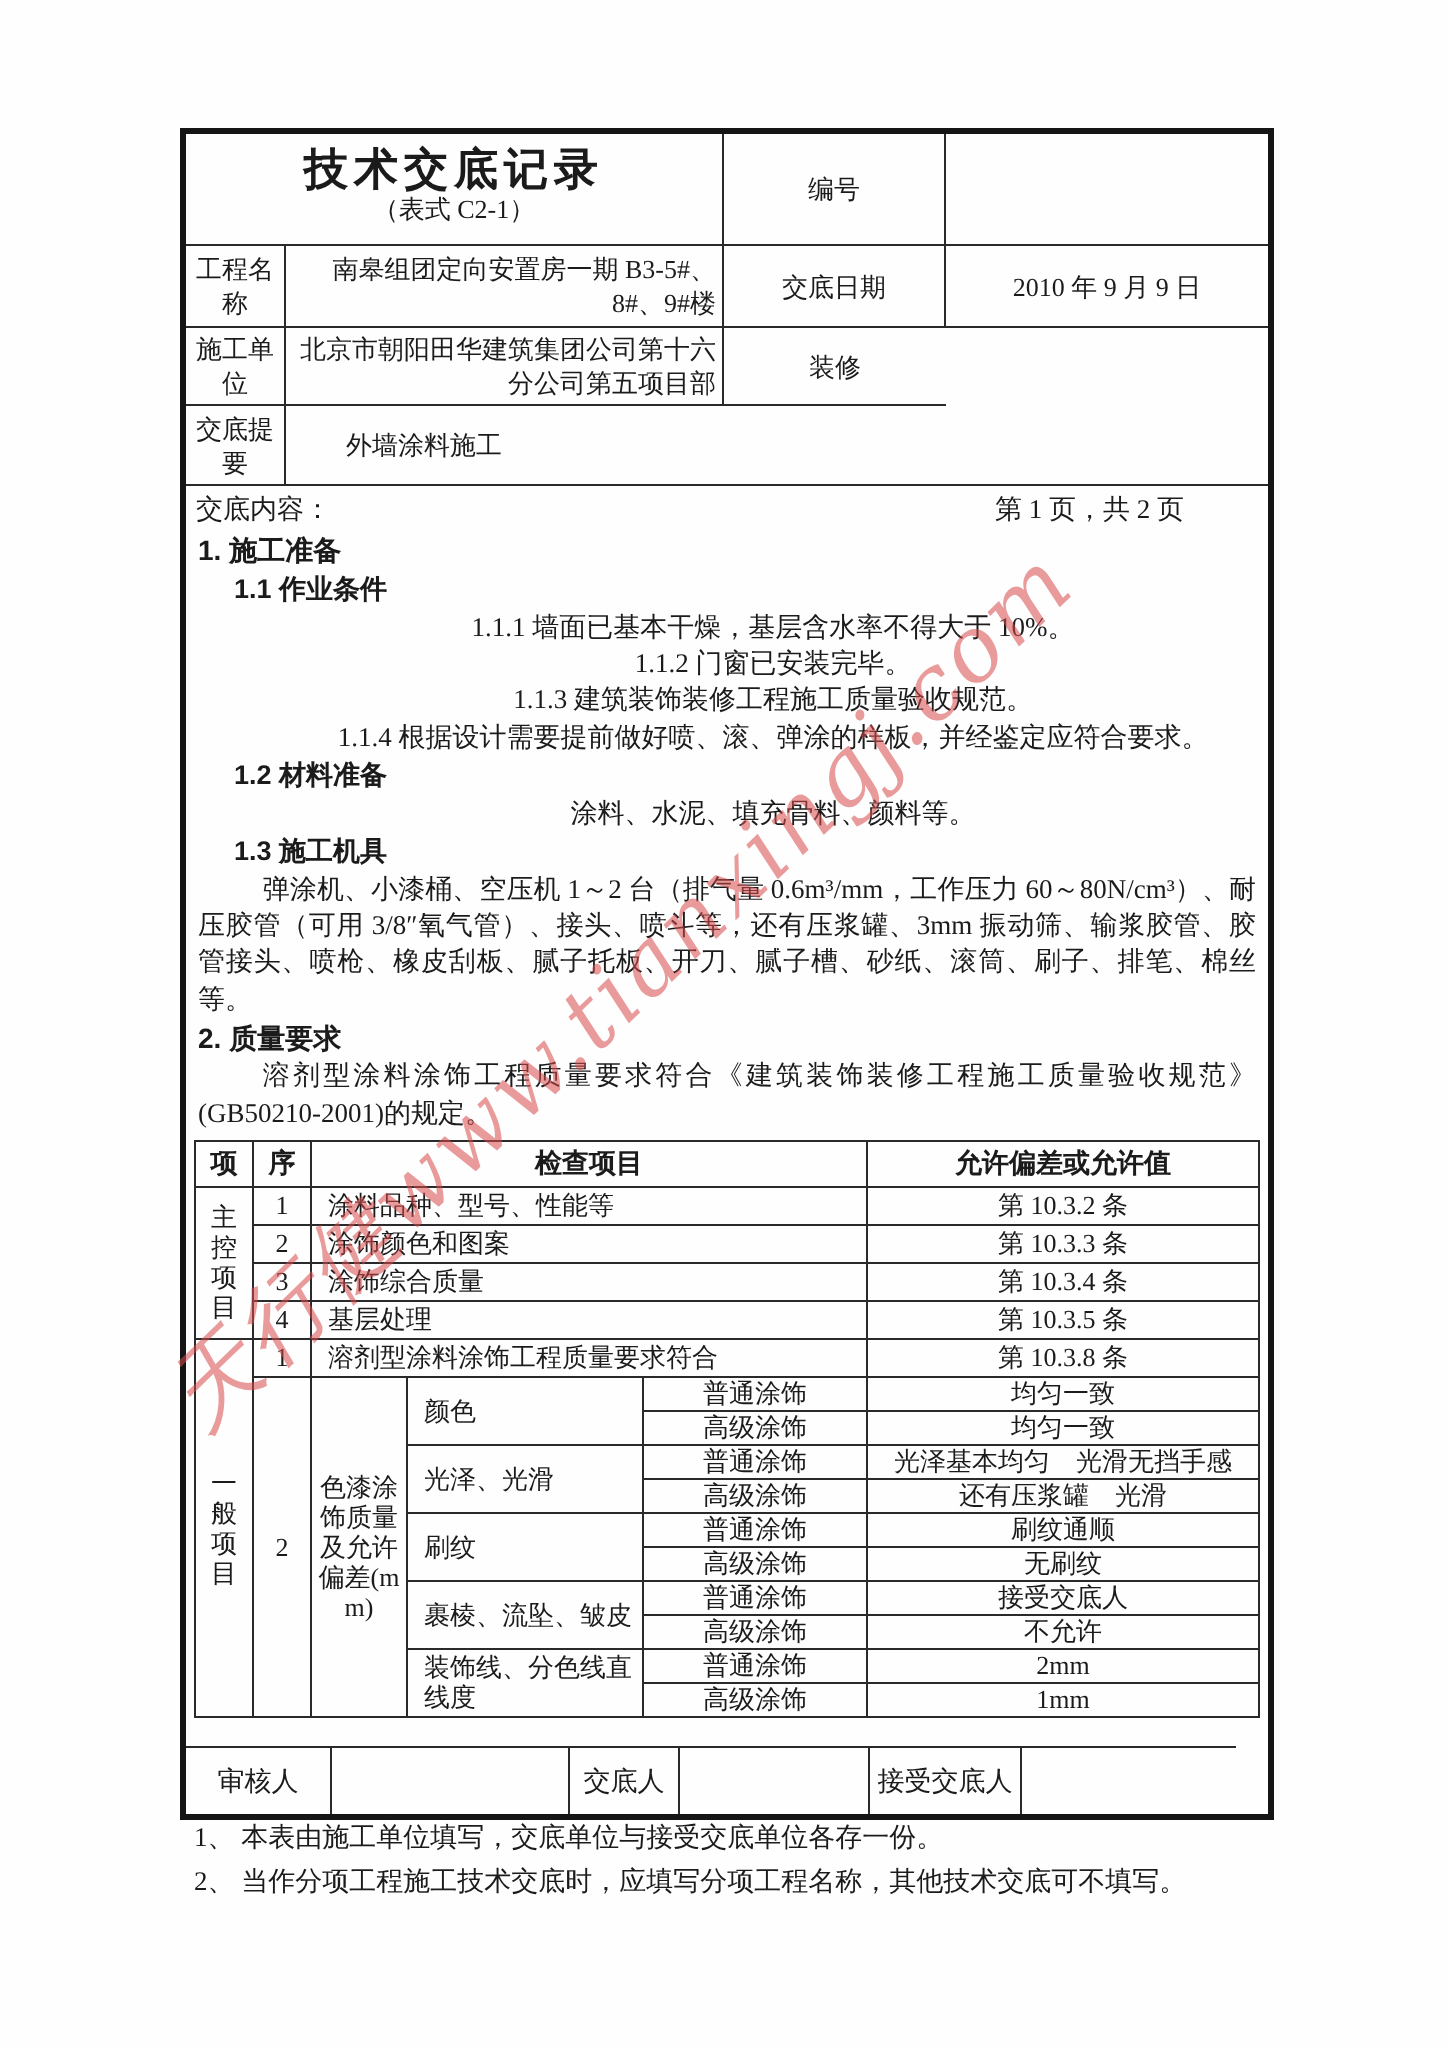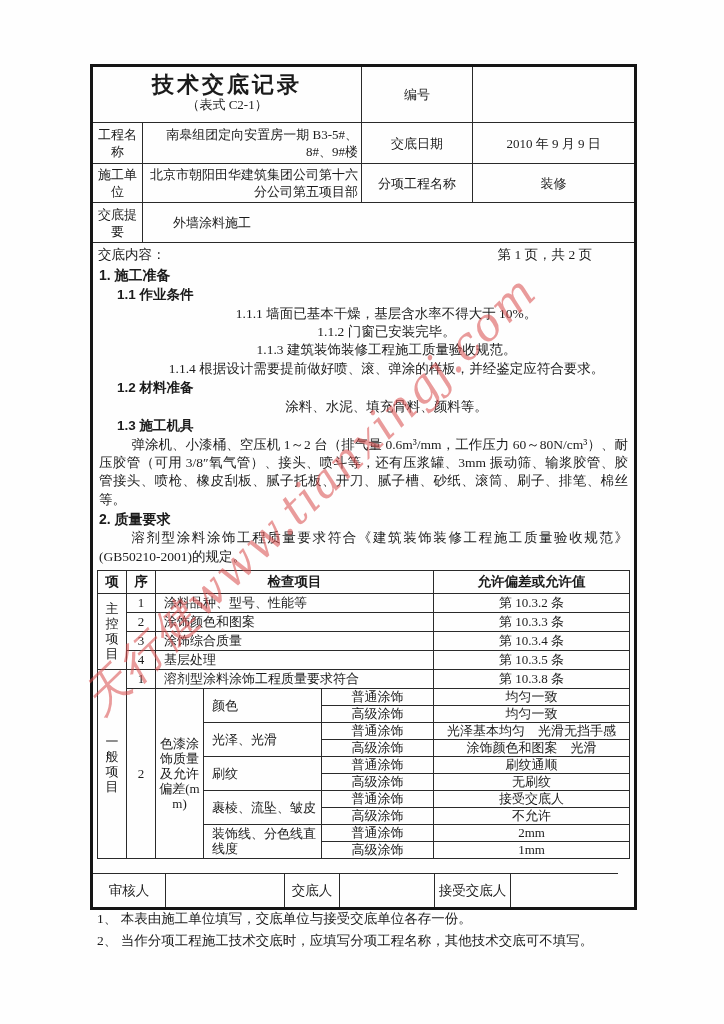--- a/index.html
+++ b/index.html
@@ -79,7 +79,6 @@
     <div class="hdr-grid row-3">
       <div class="cell">施工单位</div>
       <div class="cell left">北京市朝阳田华建筑集团公司第十六分公司第五项目部</div>
-      <div class="cell">分项工程名称</div>
       <div class="cell last">装修</div>
     </div>
 

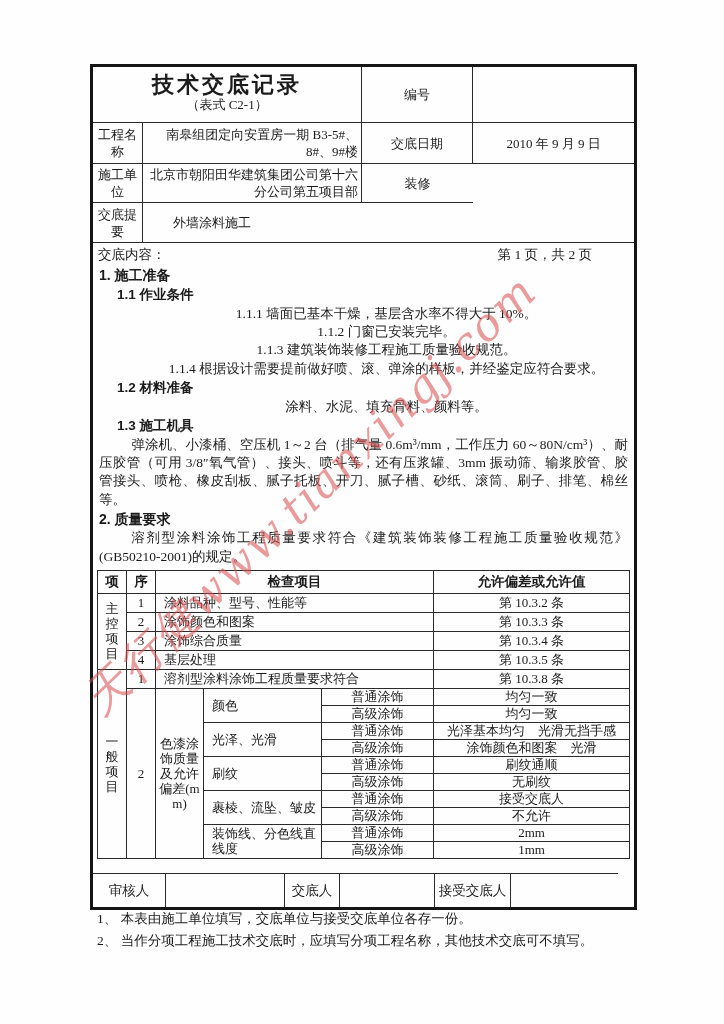--- a/index.html
+++ b/index.html
@@ -167,7 +167,7 @@
         </tr>
         <tr class="sr">
           <td>高级涂饰</td>
-          <td>涂饰颜色和图案　光滑</td>
+          <td>还有压浆罐　光滑</td>
         </tr>
         <tr class="sr">
           <td class="chk" rowspan="2">刷纹</td>

